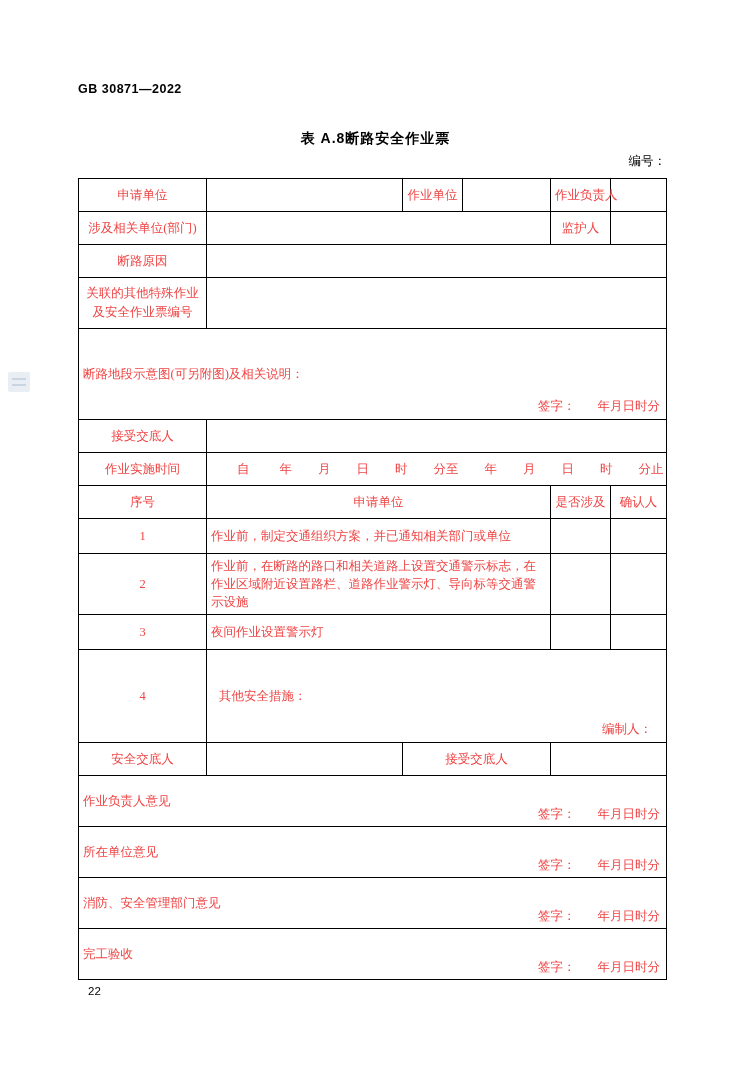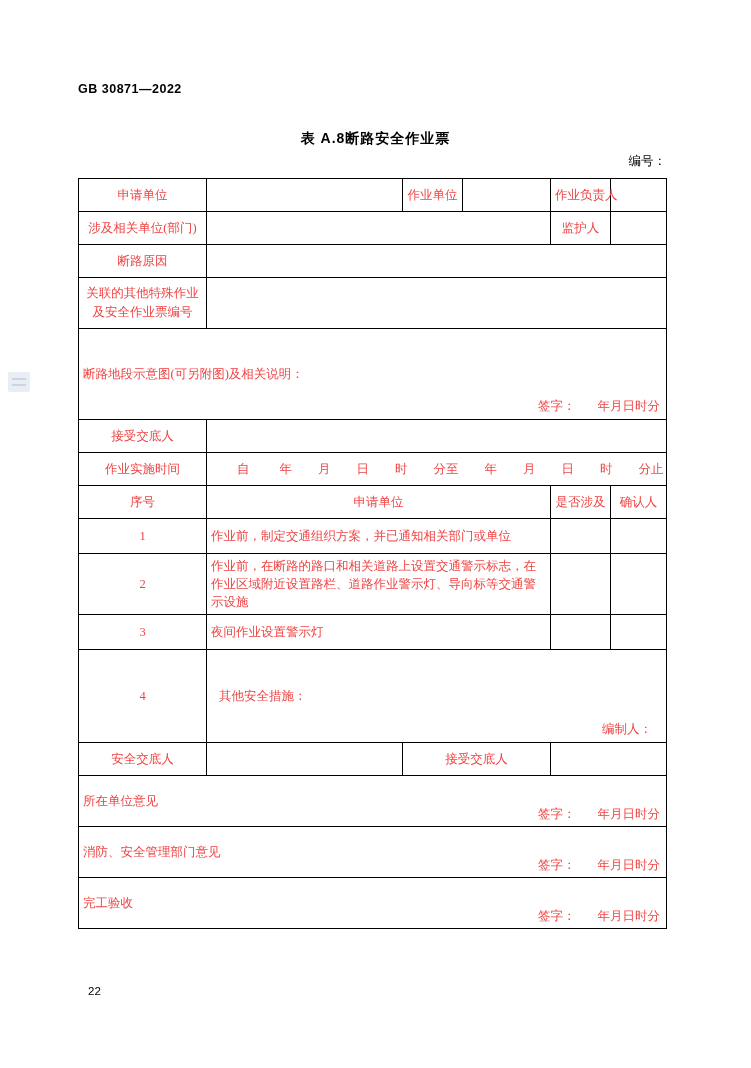--- a/index.html
+++ b/index.html
@@ -256,6 +256,14 @@
       <td class="l" colspan="2"></td>
     </tr>
 
+    <tr>
+      <td class="l opinion-cell" colspan="7">
+        <div>作业负责人意见</div>
+        <div class="sig-row">
+          <span class="sig-word">签字：</span><span>年</span><span class="sp"></span><span>月</span><span class="sp"></span><span>日</span><span class="sp"></span><span>时</span><span class="sp"></span><span>分</span>
+        </div>
+      </td>
+    </tr>
 
     <tr>
       <td class="l opinion-cell" colspan="7">

